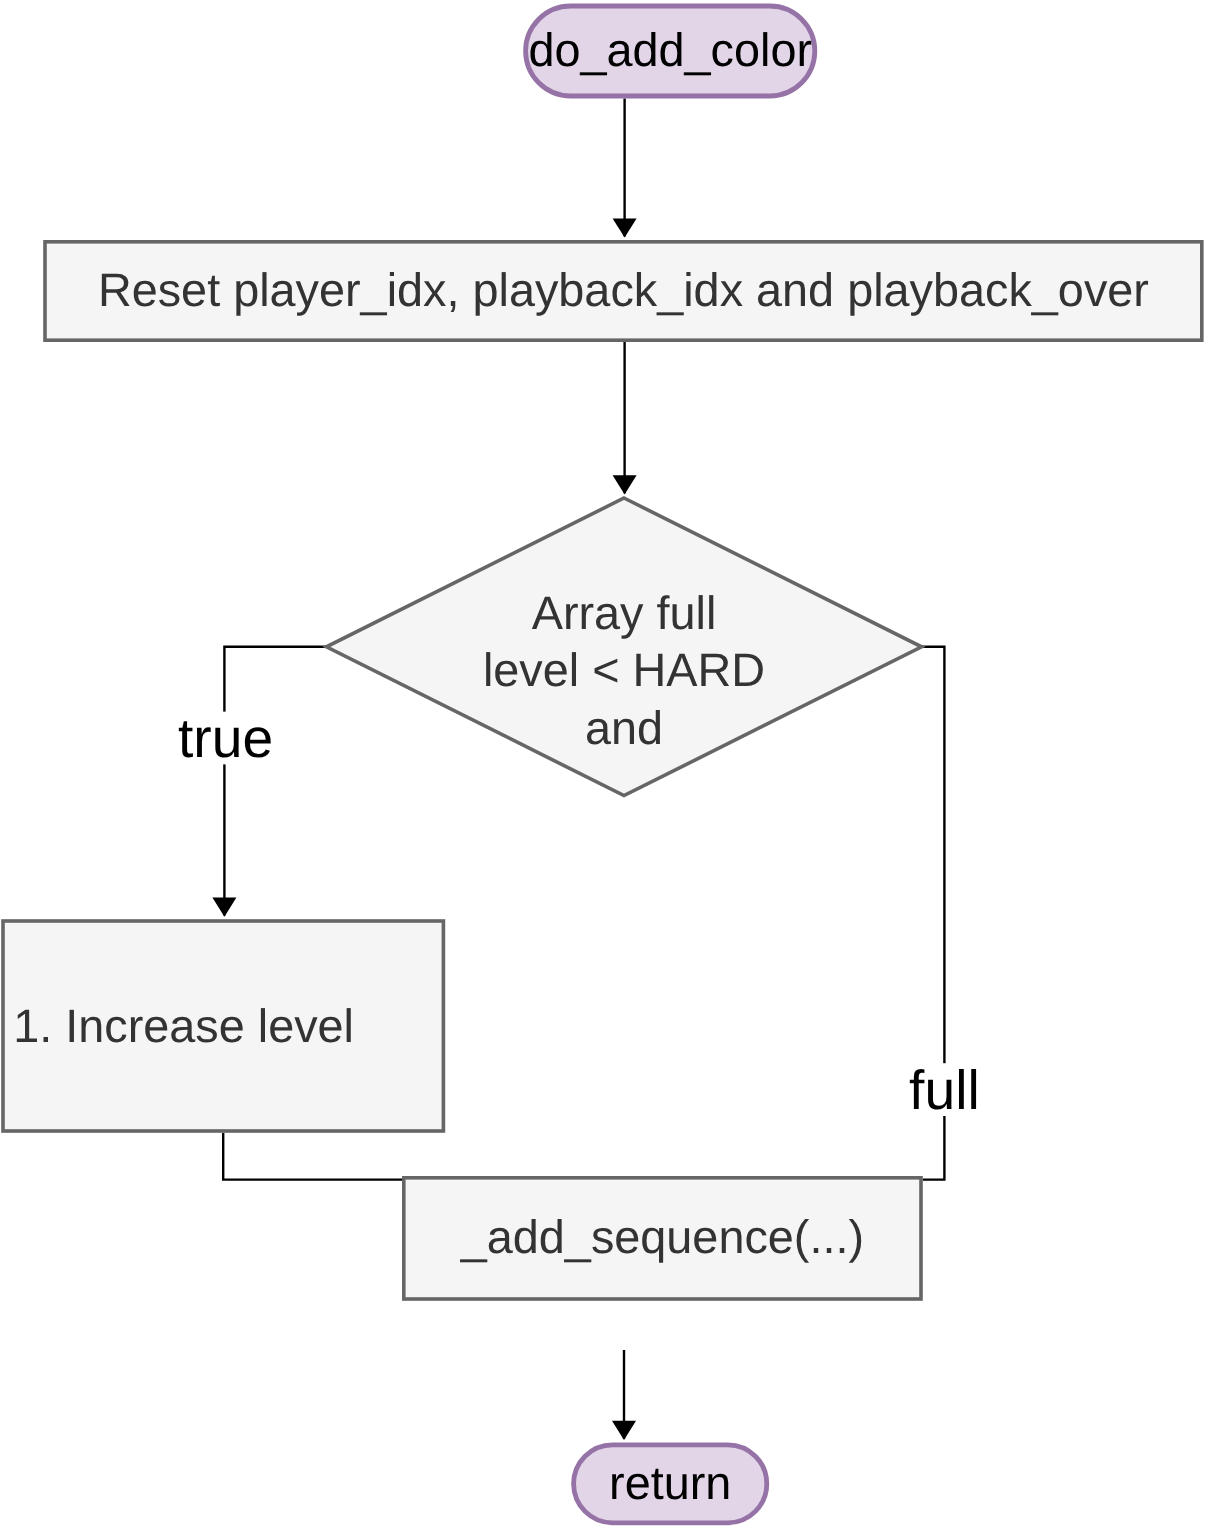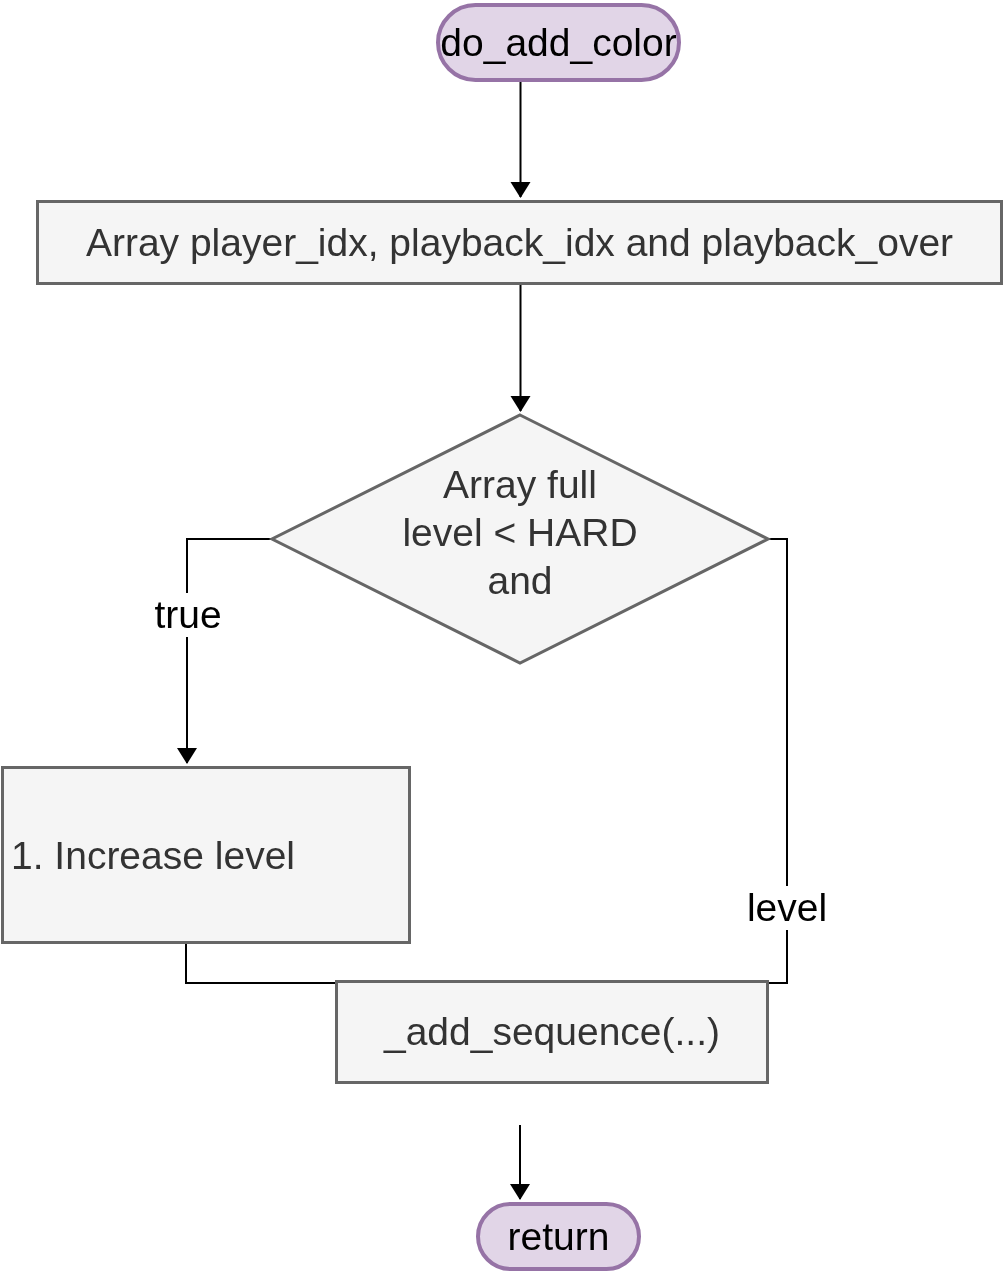--- a/index.html
+++ b/index.html
@@ -110,7 +110,7 @@
   </div>
 
   <div class="node process" style="left:36px; top:200px; width:967px; height:85px;">
-    <span>Array player_idx, playback_idx and playback_over</span>
+    <span>Reset player_idx, playback_idx and playback_over</span>
   </div>
 
   <div class="decision-label" style="left:272px; top:461px; width:496px;">

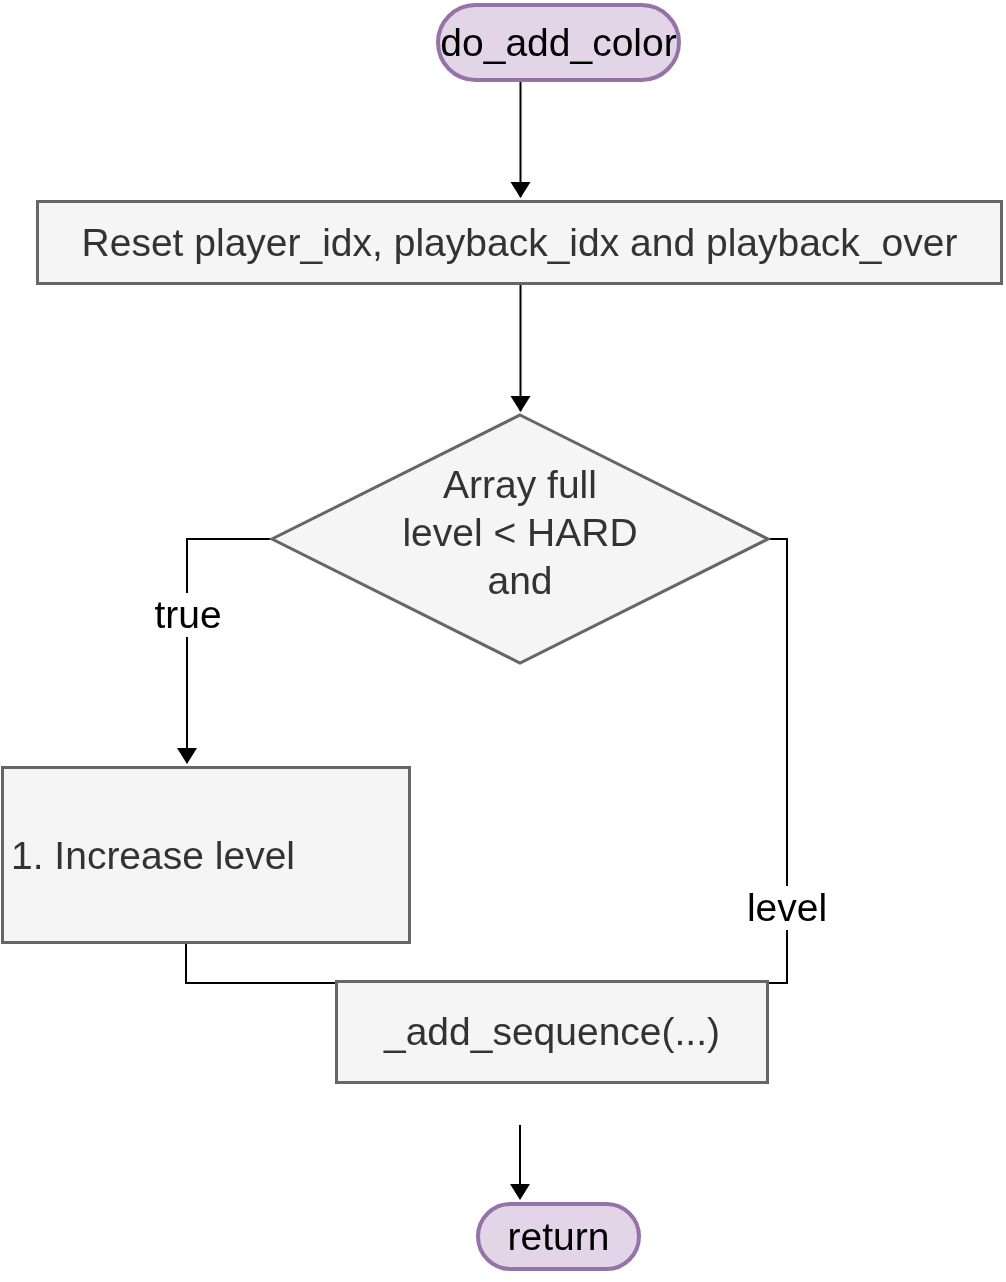--- a/index.html
+++ b/index.html
@@ -113,7 +113,7 @@
     <span>Reset player_idx, playback_idx and playback_over</span>
   </div>
 
-  <div class="decision-label" style="left:272px; top:461px; width:496px;">
+  <div class="decision-label" style="left:272px; top:488px; width:496px;">
     <div>Array full</div>
     <div>level &lt; HARD</div>
     <div>and</div>

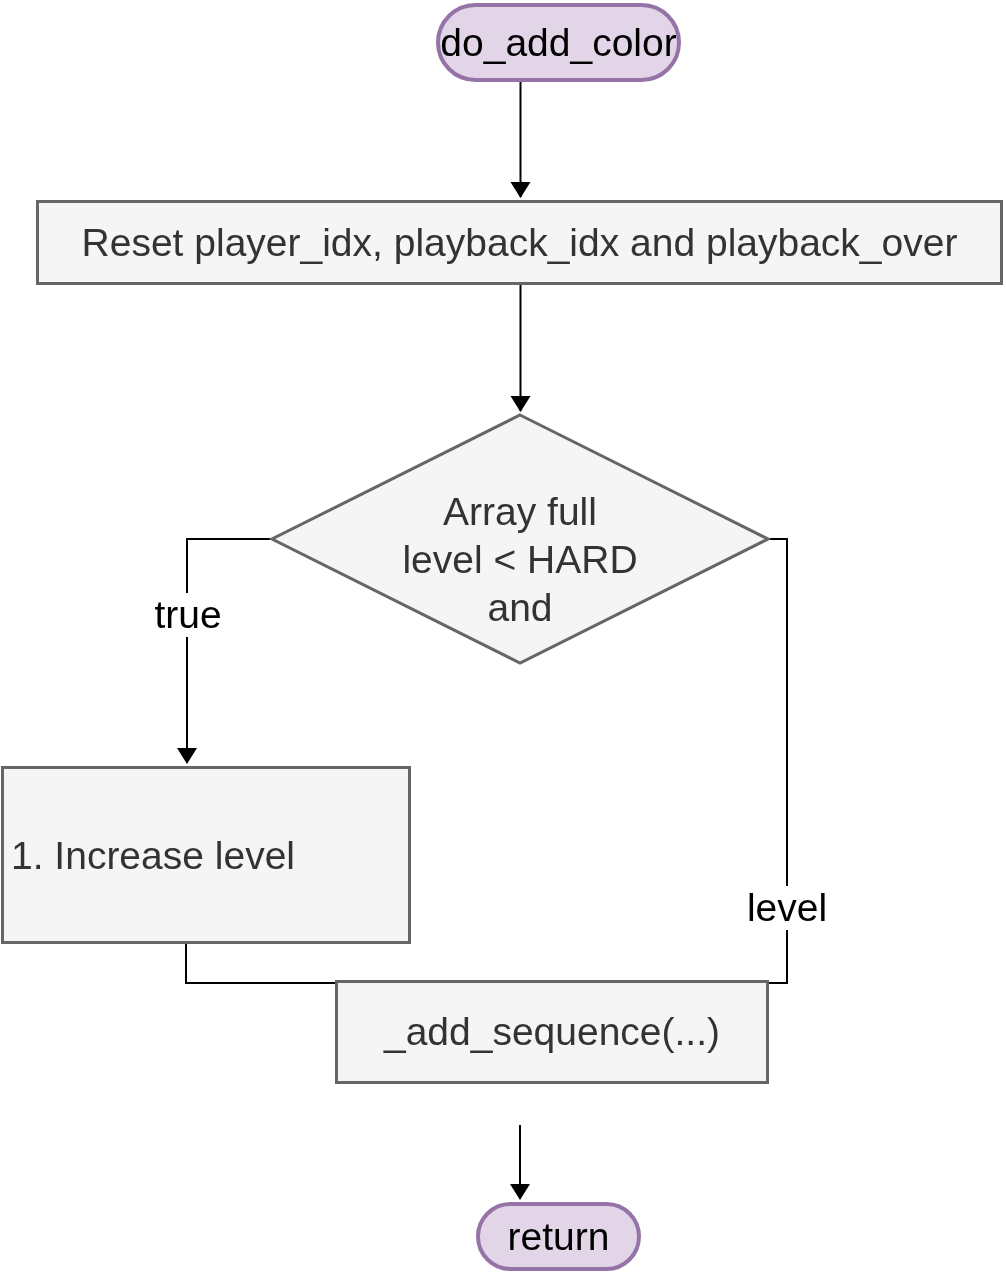--- a/index.html
+++ b/index.html
@@ -76,7 +76,7 @@
     position: absolute;
     background: var(--canvas-bg);
     color: var(--label-text);
-    font-size: 39px;
+    font-size: 46px;
     line-height: 44px;
     text-align: center;
     padding: 0 2px;

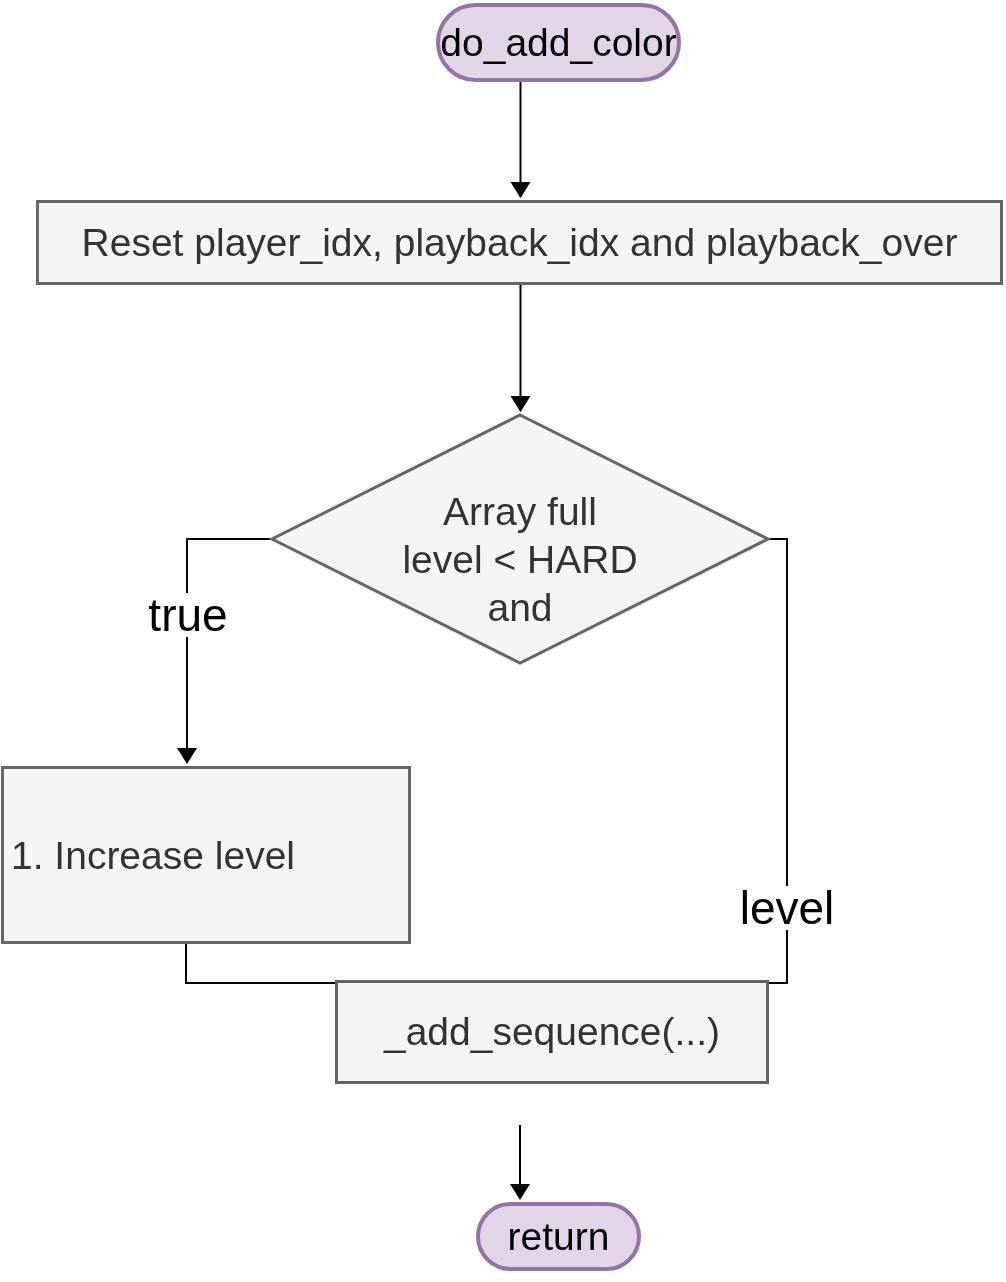--- a/index.html
+++ b/index.html
@@ -119,7 +119,7 @@
     <div>and</div>
   </div>
 
-  <div class="node process list-block" style="left:1px; top:766px; width:410px; height:178px;">
+  <div class="node process list-block" style="left:1px; top:766px; width:370px; height:178px;">
     <div>1. Increase level</div>
   </div>
 

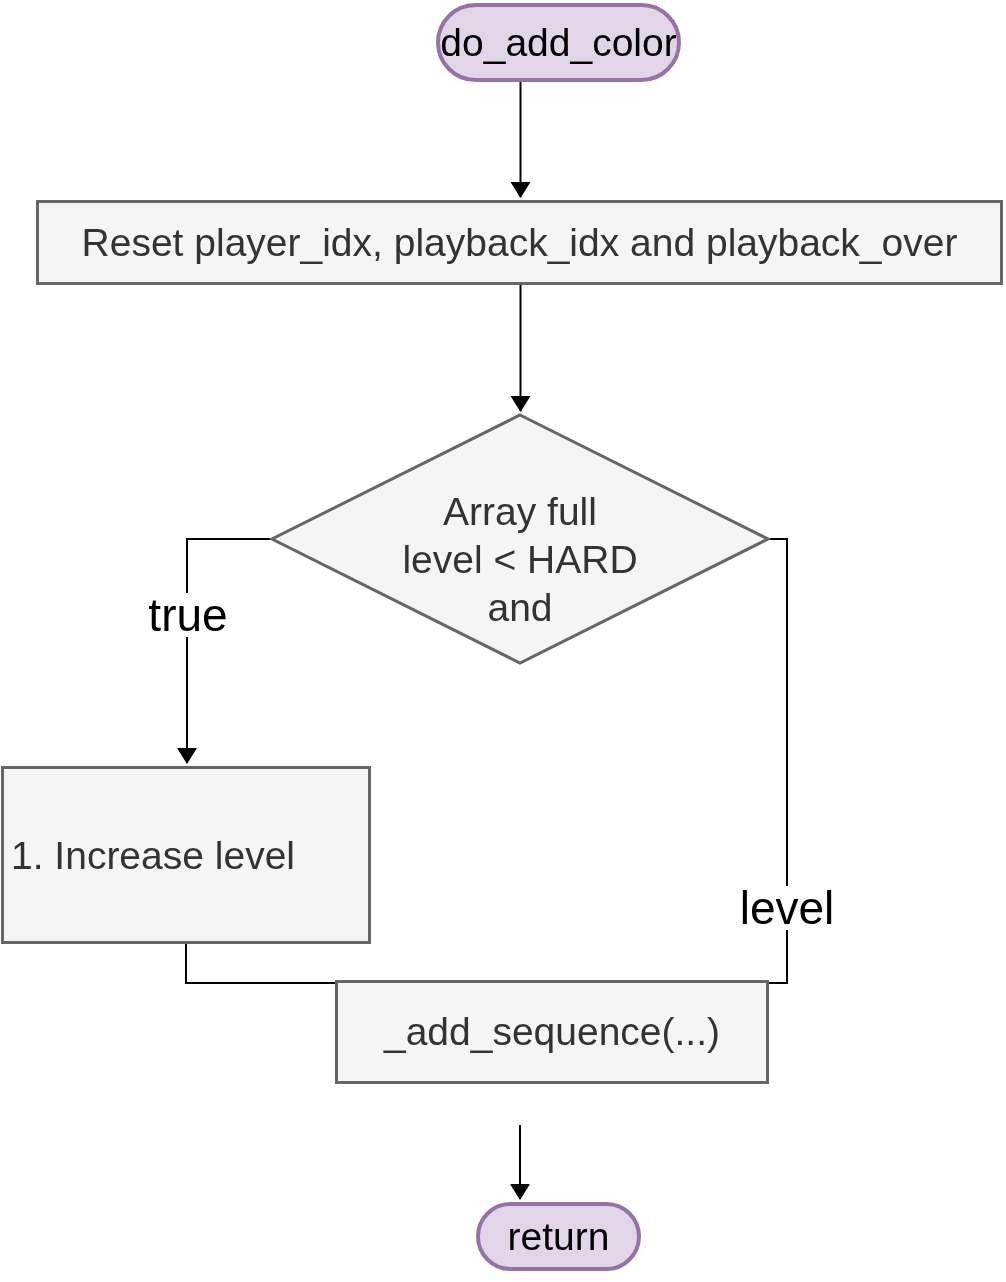--- a/index.html
+++ b/index.html
@@ -135,7 +135,7 @@
     <span>true</span>
   </div>
   <div class="edge-label" style="left:733px; top:886px; width:104px;">
-    <span>level</span>
+    <span>full</span>
   </div>
 
 </div>

